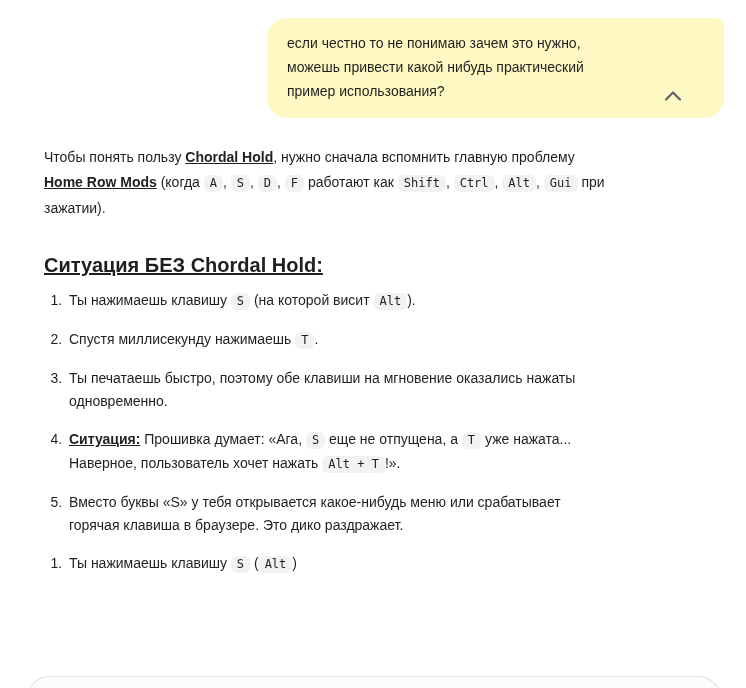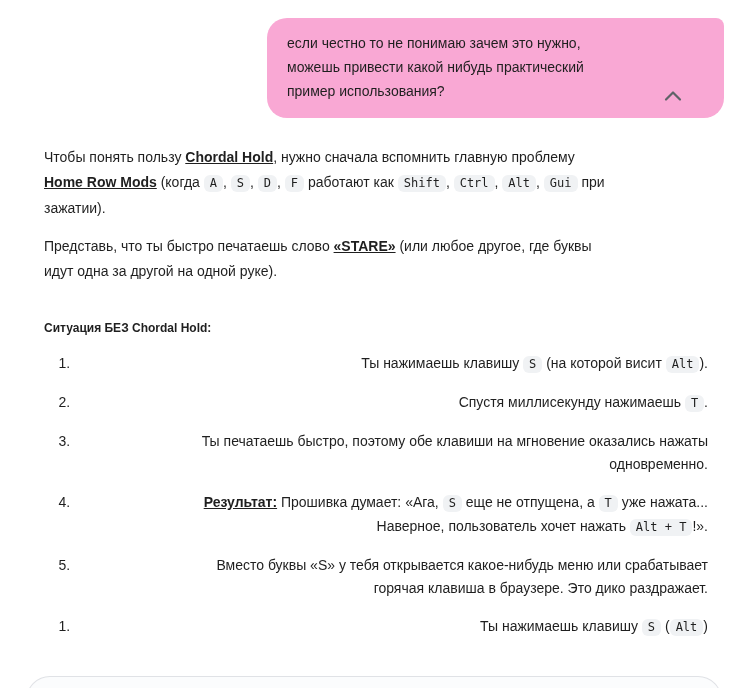--- a/index.html
+++ b/index.html
@@ -18,7 +18,7 @@
     top: 18px;
     right: 22px;
     width: 457px;
-    background: #f9a8d4;
+    background: #fef9c3;
     border-radius: 20px 8px 20px 20px;
     padding: 13px 20px 15px 20px;
   }

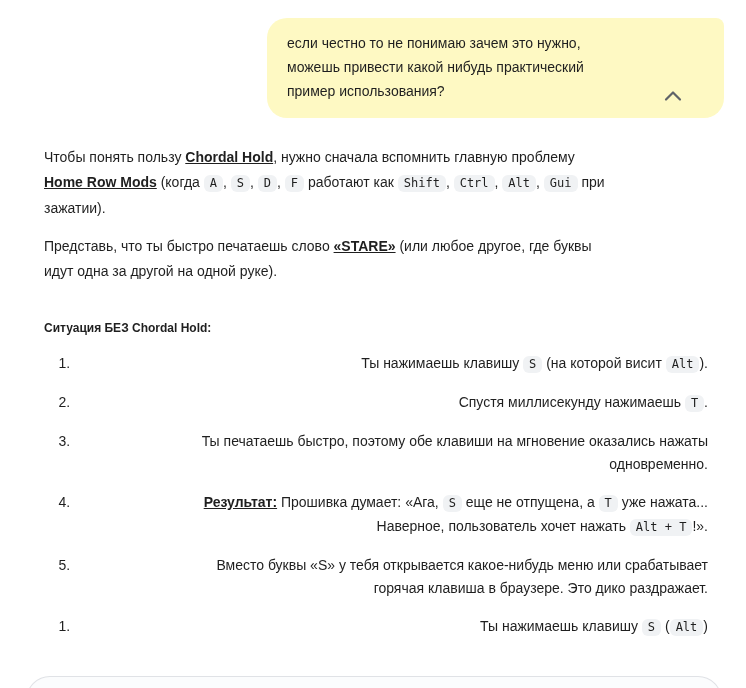--- a/index.html
+++ b/index.html
@@ -110,7 +110,6 @@
 
 <div class="response" id="response">
     <p>Чтобы понять пользу <strong>Chordal Hold</strong>, нужно сначала вспомнить главную проблему<br><strong>Home Row Mods</strong> (когда <code class="chip">A</code>, <code class="chip">S</code>, <code class="chip">D</code>, <code class="chip">F</code> работают как <code class="chip">Shift</code>, <code class="chip">Ctrl</code>, <code class="chip">Alt</code>, <code class="chip">Gui</code> при<br>зажатии).</p>
-    <p>Представь, что ты быстро печатаешь слово <strong>«STARE»</strong> (или любое другое, где буквы<br>идут одна за другой на одной руке).</p>
     <h3>Ситуация БЕЗ Chordal Hold:</h3>
     <ol>
       <li>Ты нажимаешь клавишу <code class="chip">S</code> (на которой висит <code class="chip">Alt</code>).</li>

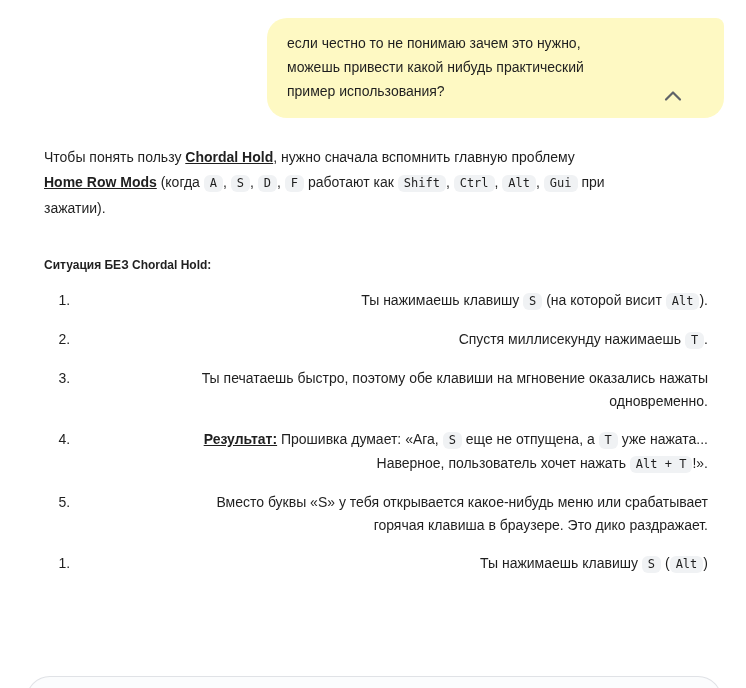--- a/index.html
+++ b/index.html
@@ -53,11 +53,12 @@
     margin: 0 0 13px 0;
   }
   .response h3 {
-    font-size: 12px;
+    font-size: 20px;
     line-height: 23px;
     font-weight: bold;
     margin: 33px 0 12px 0;
     color: #1f1f1f;
+    text-decoration: underline;
   }
   .response ol {
     margin: 8px;

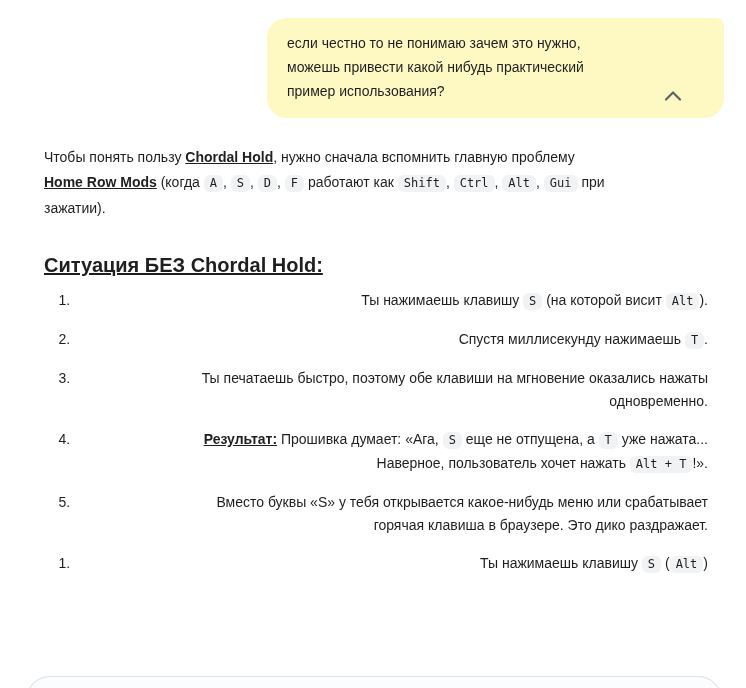--- a/index.html
+++ b/index.html
@@ -61,9 +61,8 @@
     text-decoration: underline;
   }
   .response ol {
-    margin: 8px;
+    margin: 0;
     padding-left: 22px;
-    text-align: right;
   }
   .response li {
     font-size: 14px;

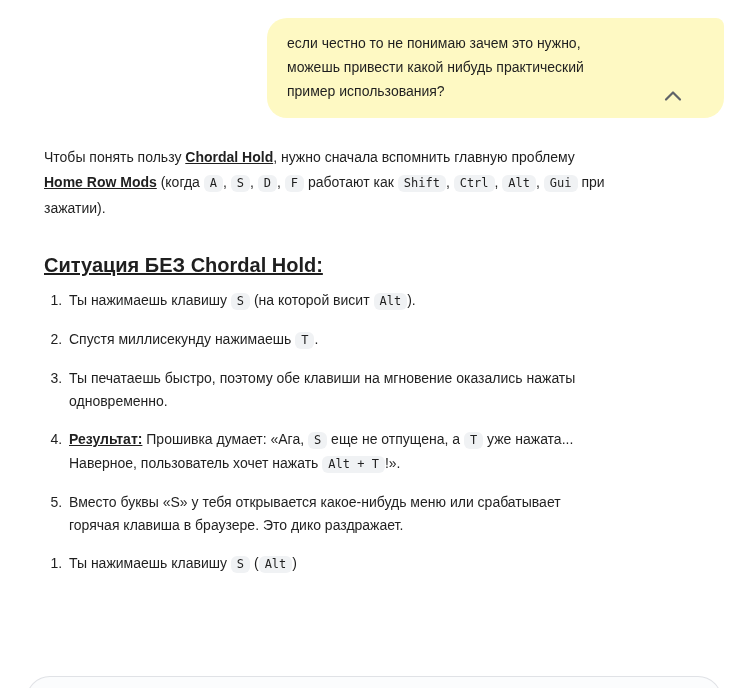--- a/index.html
+++ b/index.html
@@ -115,7 +115,7 @@
       <li>Ты нажимаешь клавишу <code class="chip">S</code> (на которой висит <code class="chip">Alt</code>).</li>
       <li>Спустя миллисекунду нажимаешь <code class="chip">T</code>.</li>
       <li>Ты печатаешь быстро, поэтому обе клавиши на мгновение оказались нажаты<br>одновременно.</li>
-      <li><strong>Результат:</strong> Прошивка думает: «Ага, <code class="chip">S</code> еще не отпущена, а <code class="chip">T</code> уже нажата...<br>Наверное, пользователь хочет нажать <code class="chip">Alt + T</code>!».</li>
+      <li><strong>Ситуация:</strong> Прошивка думает: «Ага, <code class="chip">S</code> еще не отпущена, а <code class="chip">T</code> уже нажата...<br>Наверное, пользователь хочет нажать <code class="chip">Alt + T</code>!».</li>
       <li>Вместо буквы «S» у тебя открывается какое-нибудь меню или срабатывает<br>горячая клавиша в браузере. Это дико раздражает.</li>
     </ol>
     <ol>

